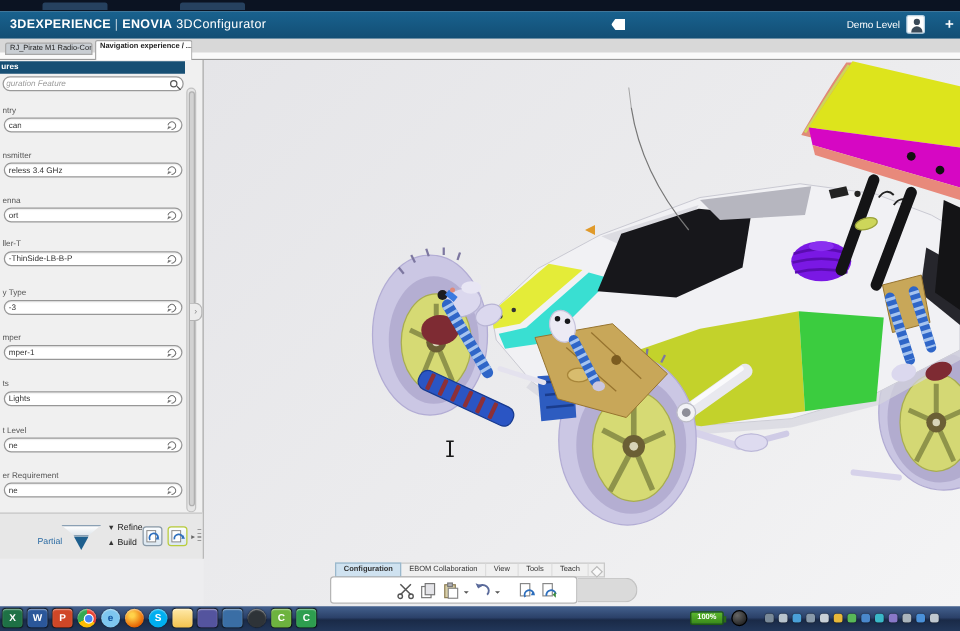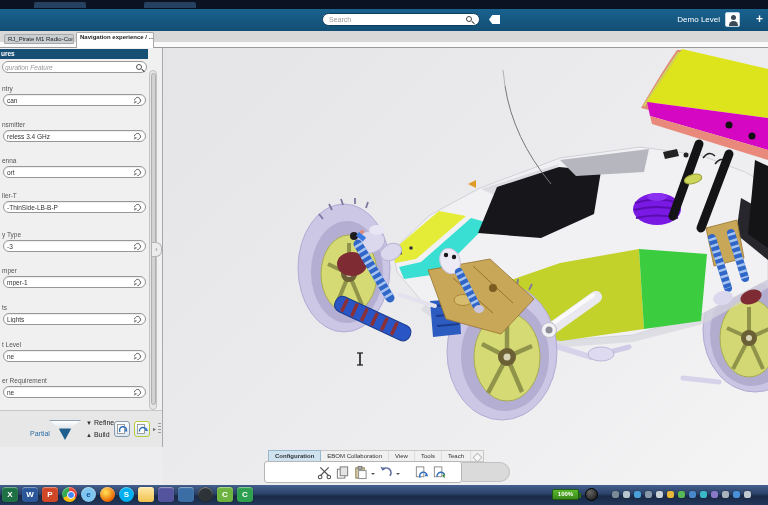--- a/index.html
+++ b/index.html
@@ -103,6 +103,10 @@
 </div>
 
 <div class="app-header">
+  <div class="brand">
+    <b>3DEXPERIENCE</b><span class="sep">|</span><b>ENOVIA</b>
+    <span>3DConfigurator</span>
+  </div>
   <div class="hdr-search">
     <input type="text" placeholder="Search" style="">
     <span class="mag"></span>

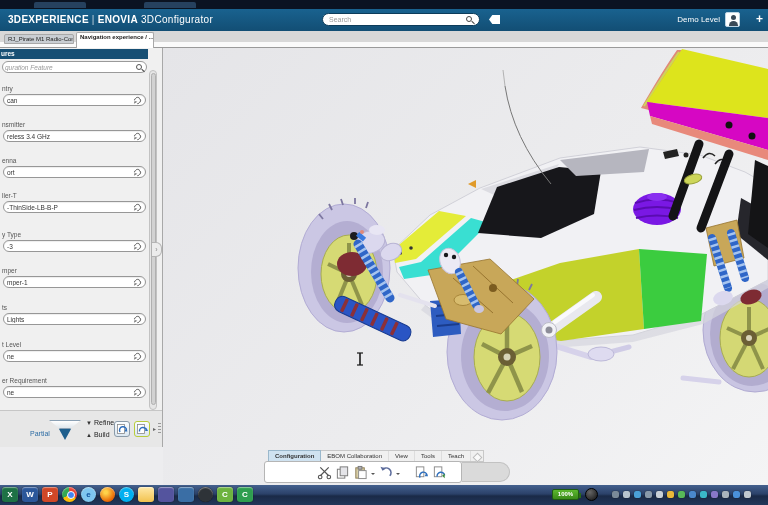--- a/index.html
+++ b/index.html
@@ -106,10 +106,6 @@
   <div class="brand">
     <b>3DEXPERIENCE</b><span class="sep">|</span><b>ENOVIA</b>
     <span>3DConfigurator</span>
-  </div>
-  <div class="hdr-search">
-    <input type="text" placeholder="Search" style="">
-    <span class="mag"></span>
   </div>
   <span class="tag-icon"></span>
   <span class="user-name">Demo Level</span>

